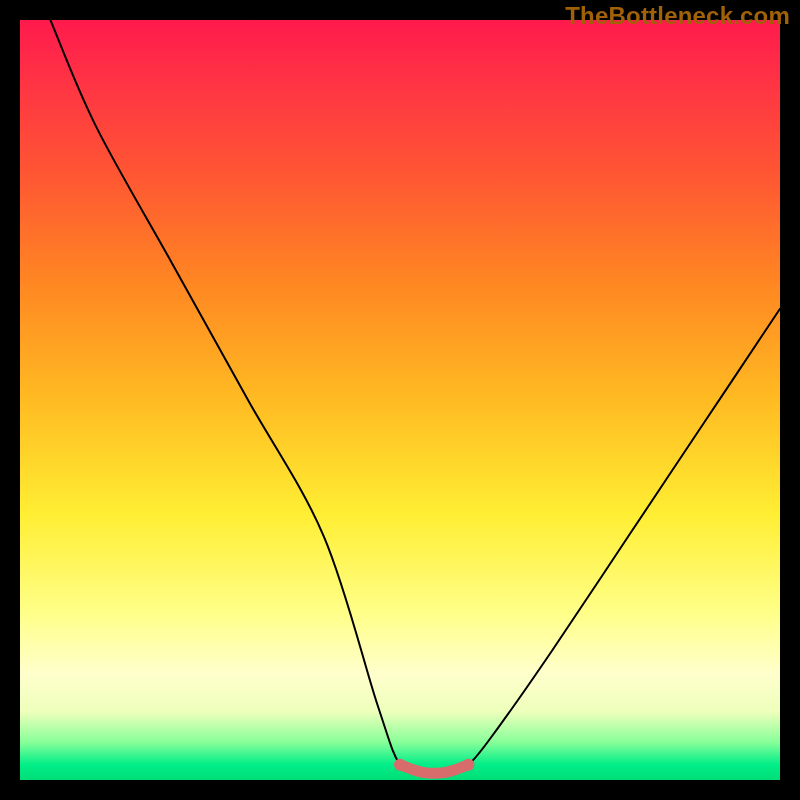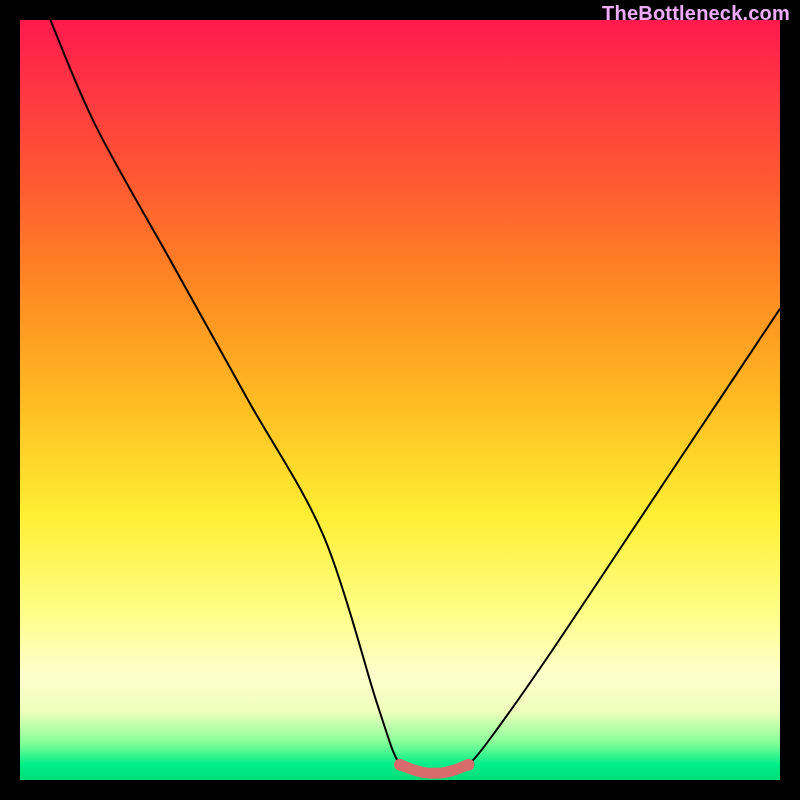--- a/index.html
+++ b/index.html
@@ -36,9 +36,9 @@
     top: 2px;
     right: 10px;
     font-family: Arial, Helvetica, sans-serif;
-    font-size: 20px;
+    font-size: 24px;
     font-weight: 600;
-    color: #f0abfc;
+    color: #a16207;
     letter-spacing: 0.2px;
   }
   svg.curve {

